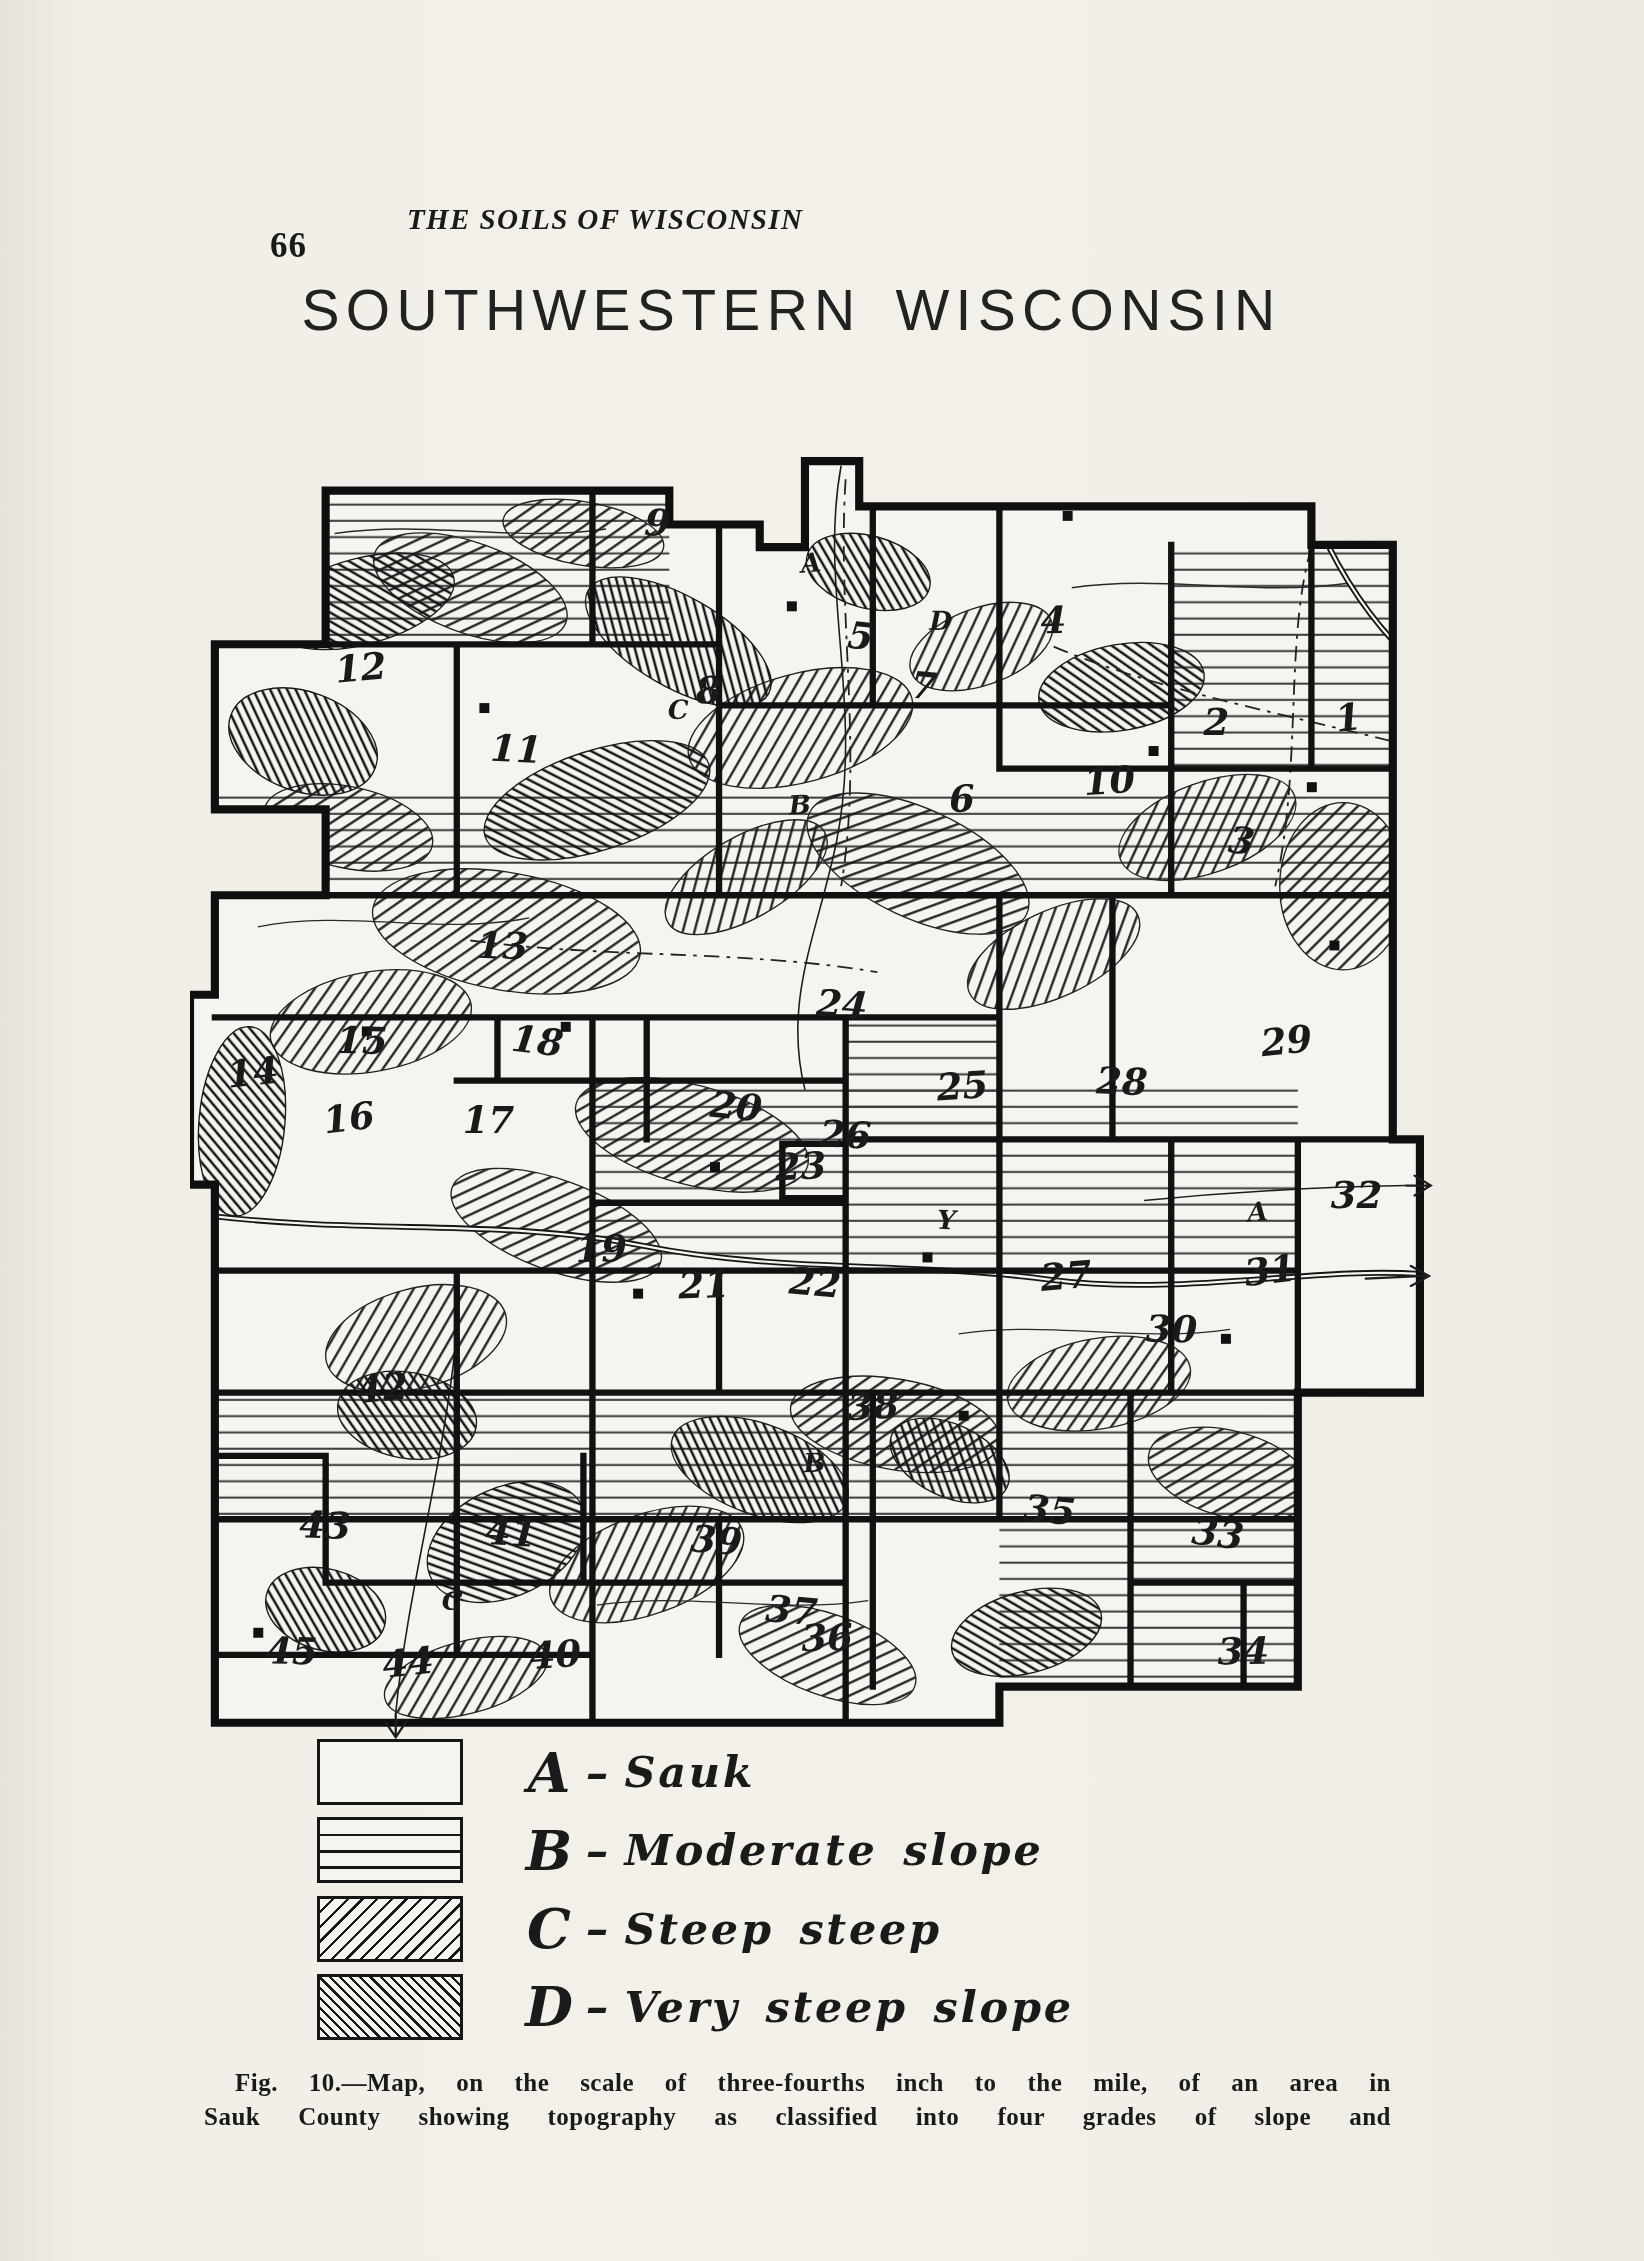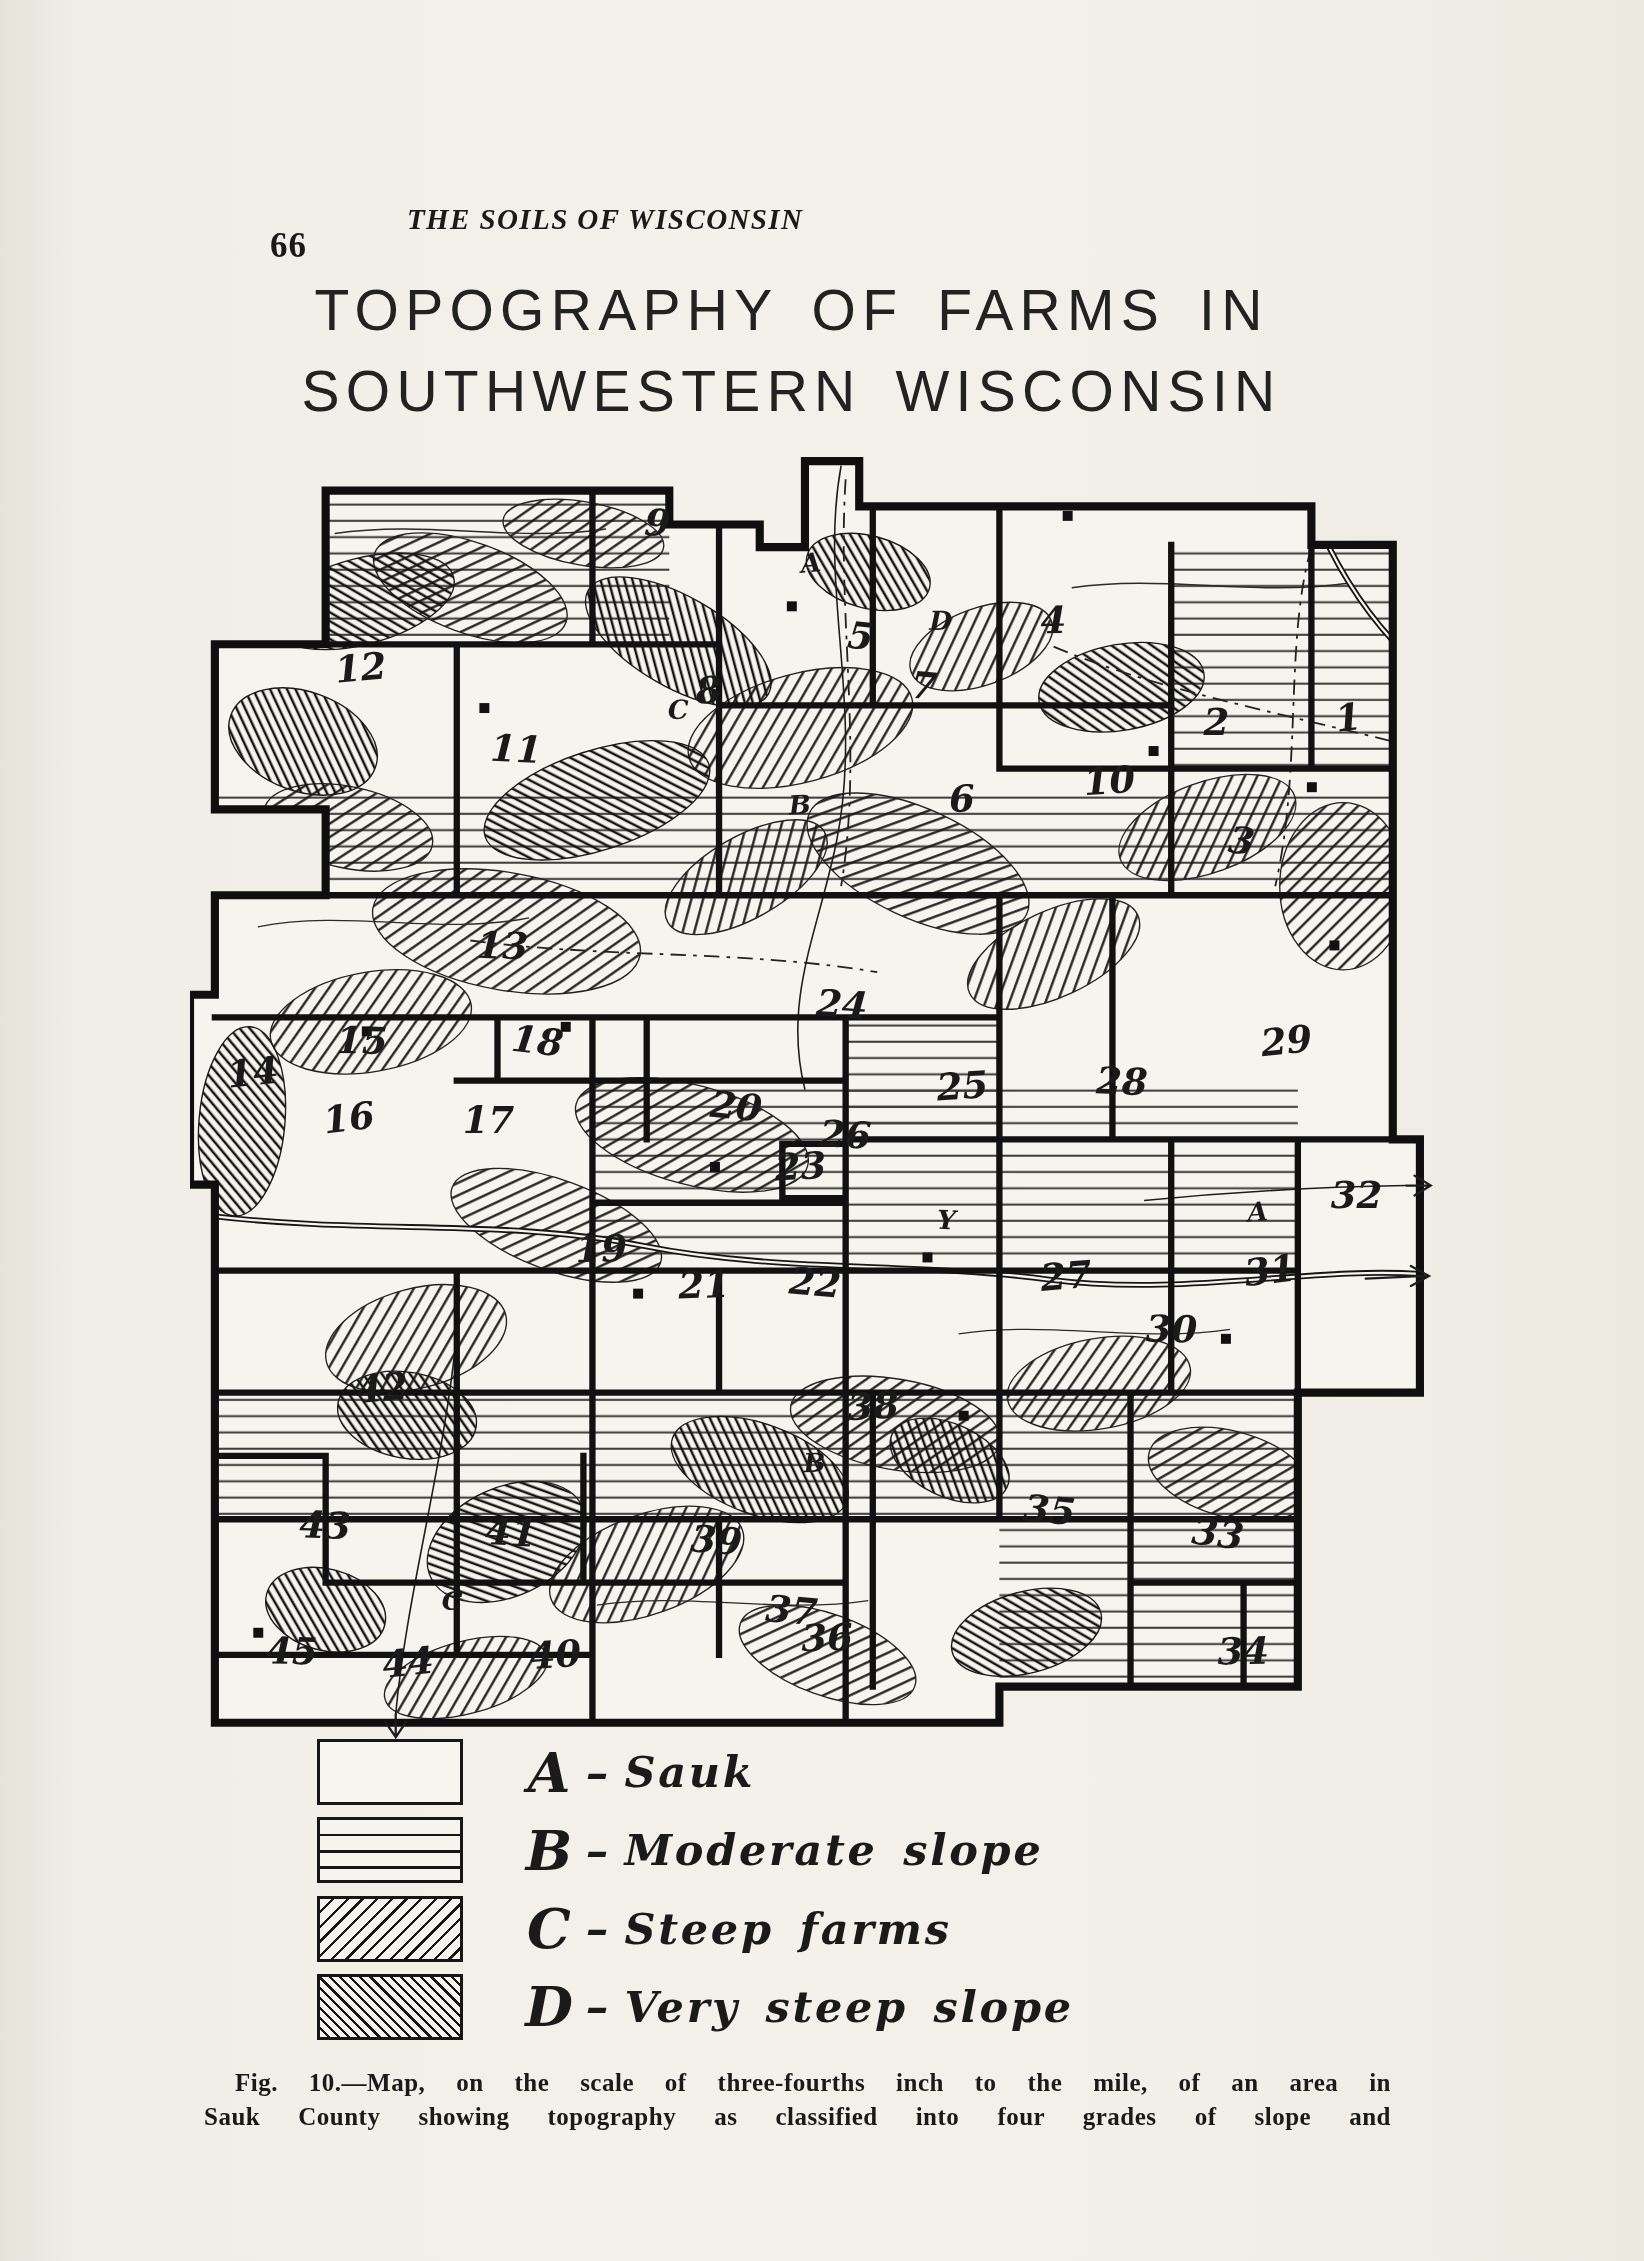--- a/index.html
+++ b/index.html
@@ -123,7 +123,6 @@
   <div class="running-header">THE SOILS OF WISCONSIN</div>
 
   <div class="map-title">
-    <div class="t-line">TOPOGRAPHY OF FARMS IN</div>
     <div class="t-line">SOUTHWESTERN WISCONSIN</div>
   </div>
 

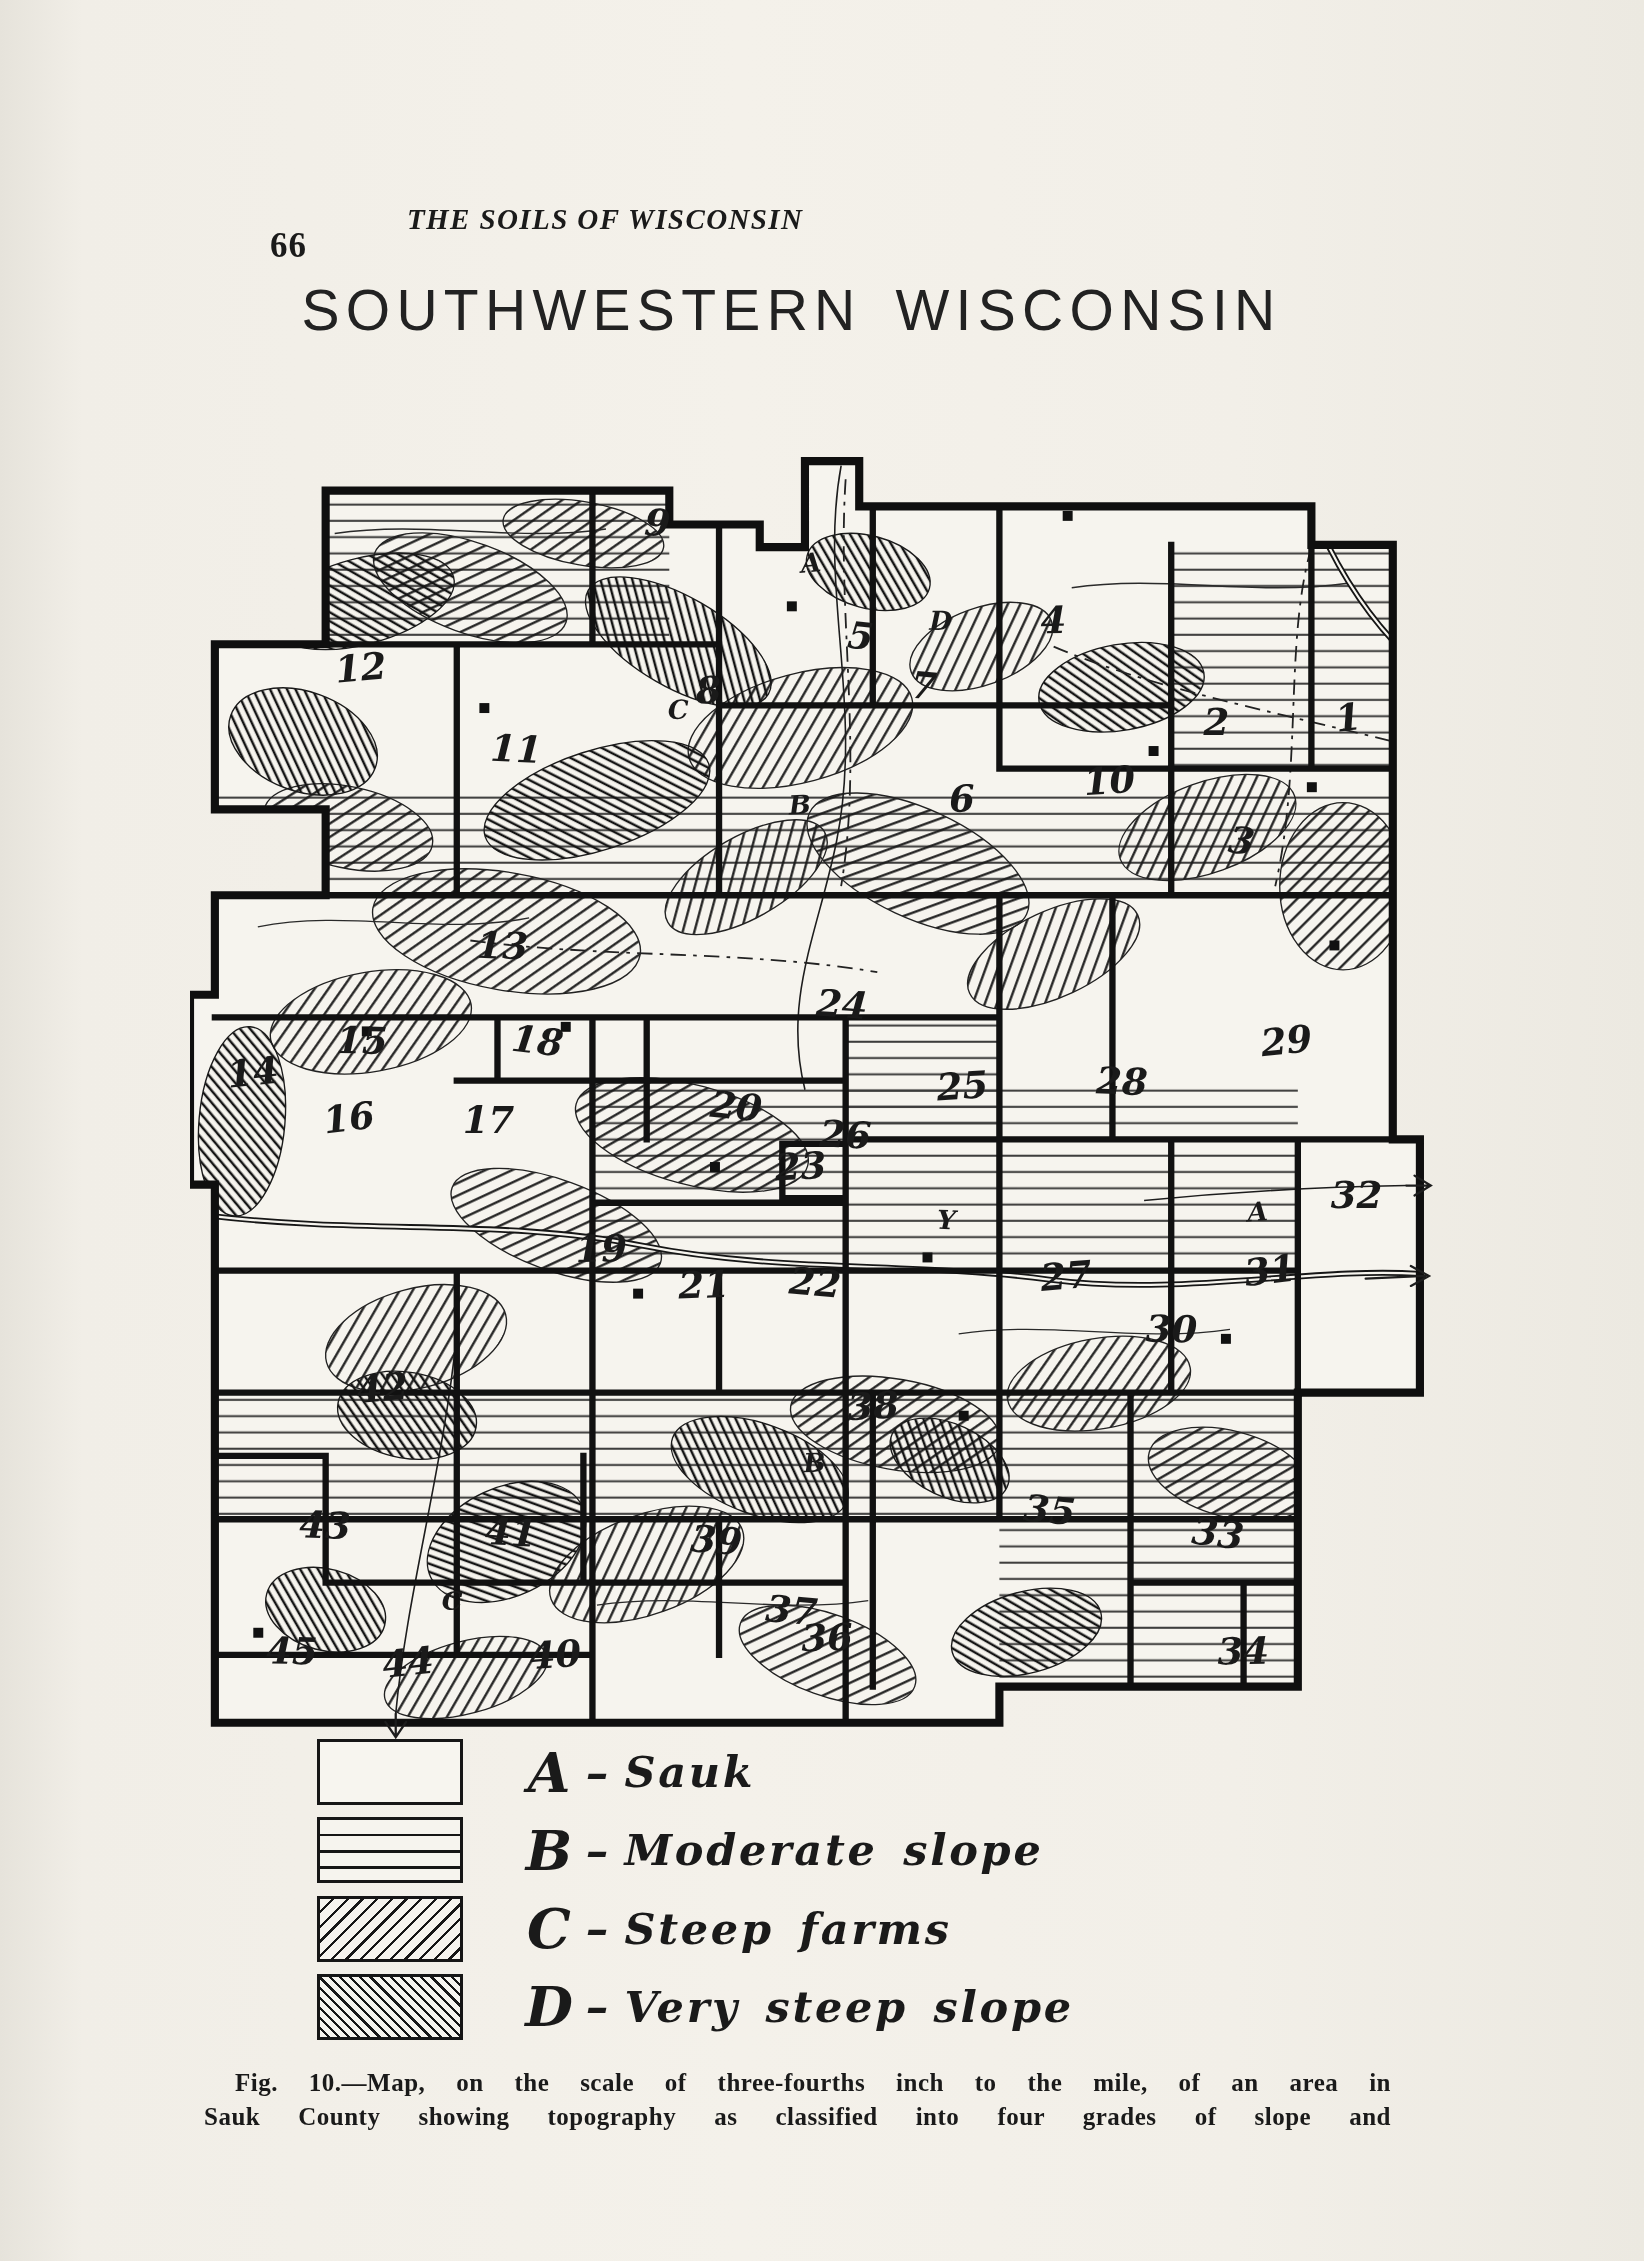--- a/index.html
+++ b/index.html
@@ -343,7 +343,7 @@
         <div class="sw sw-diag-up"></div>
         <span class="legend-letter">C</span>
         <span class="legend-dash">–</span>
-        <span class="legend-label">Steep farms</span>
+        <span class="legend-label">Steep steep</span>
       </div>
       <div class="legend-row">
         <div class="sw sw-diag-down"></div>

